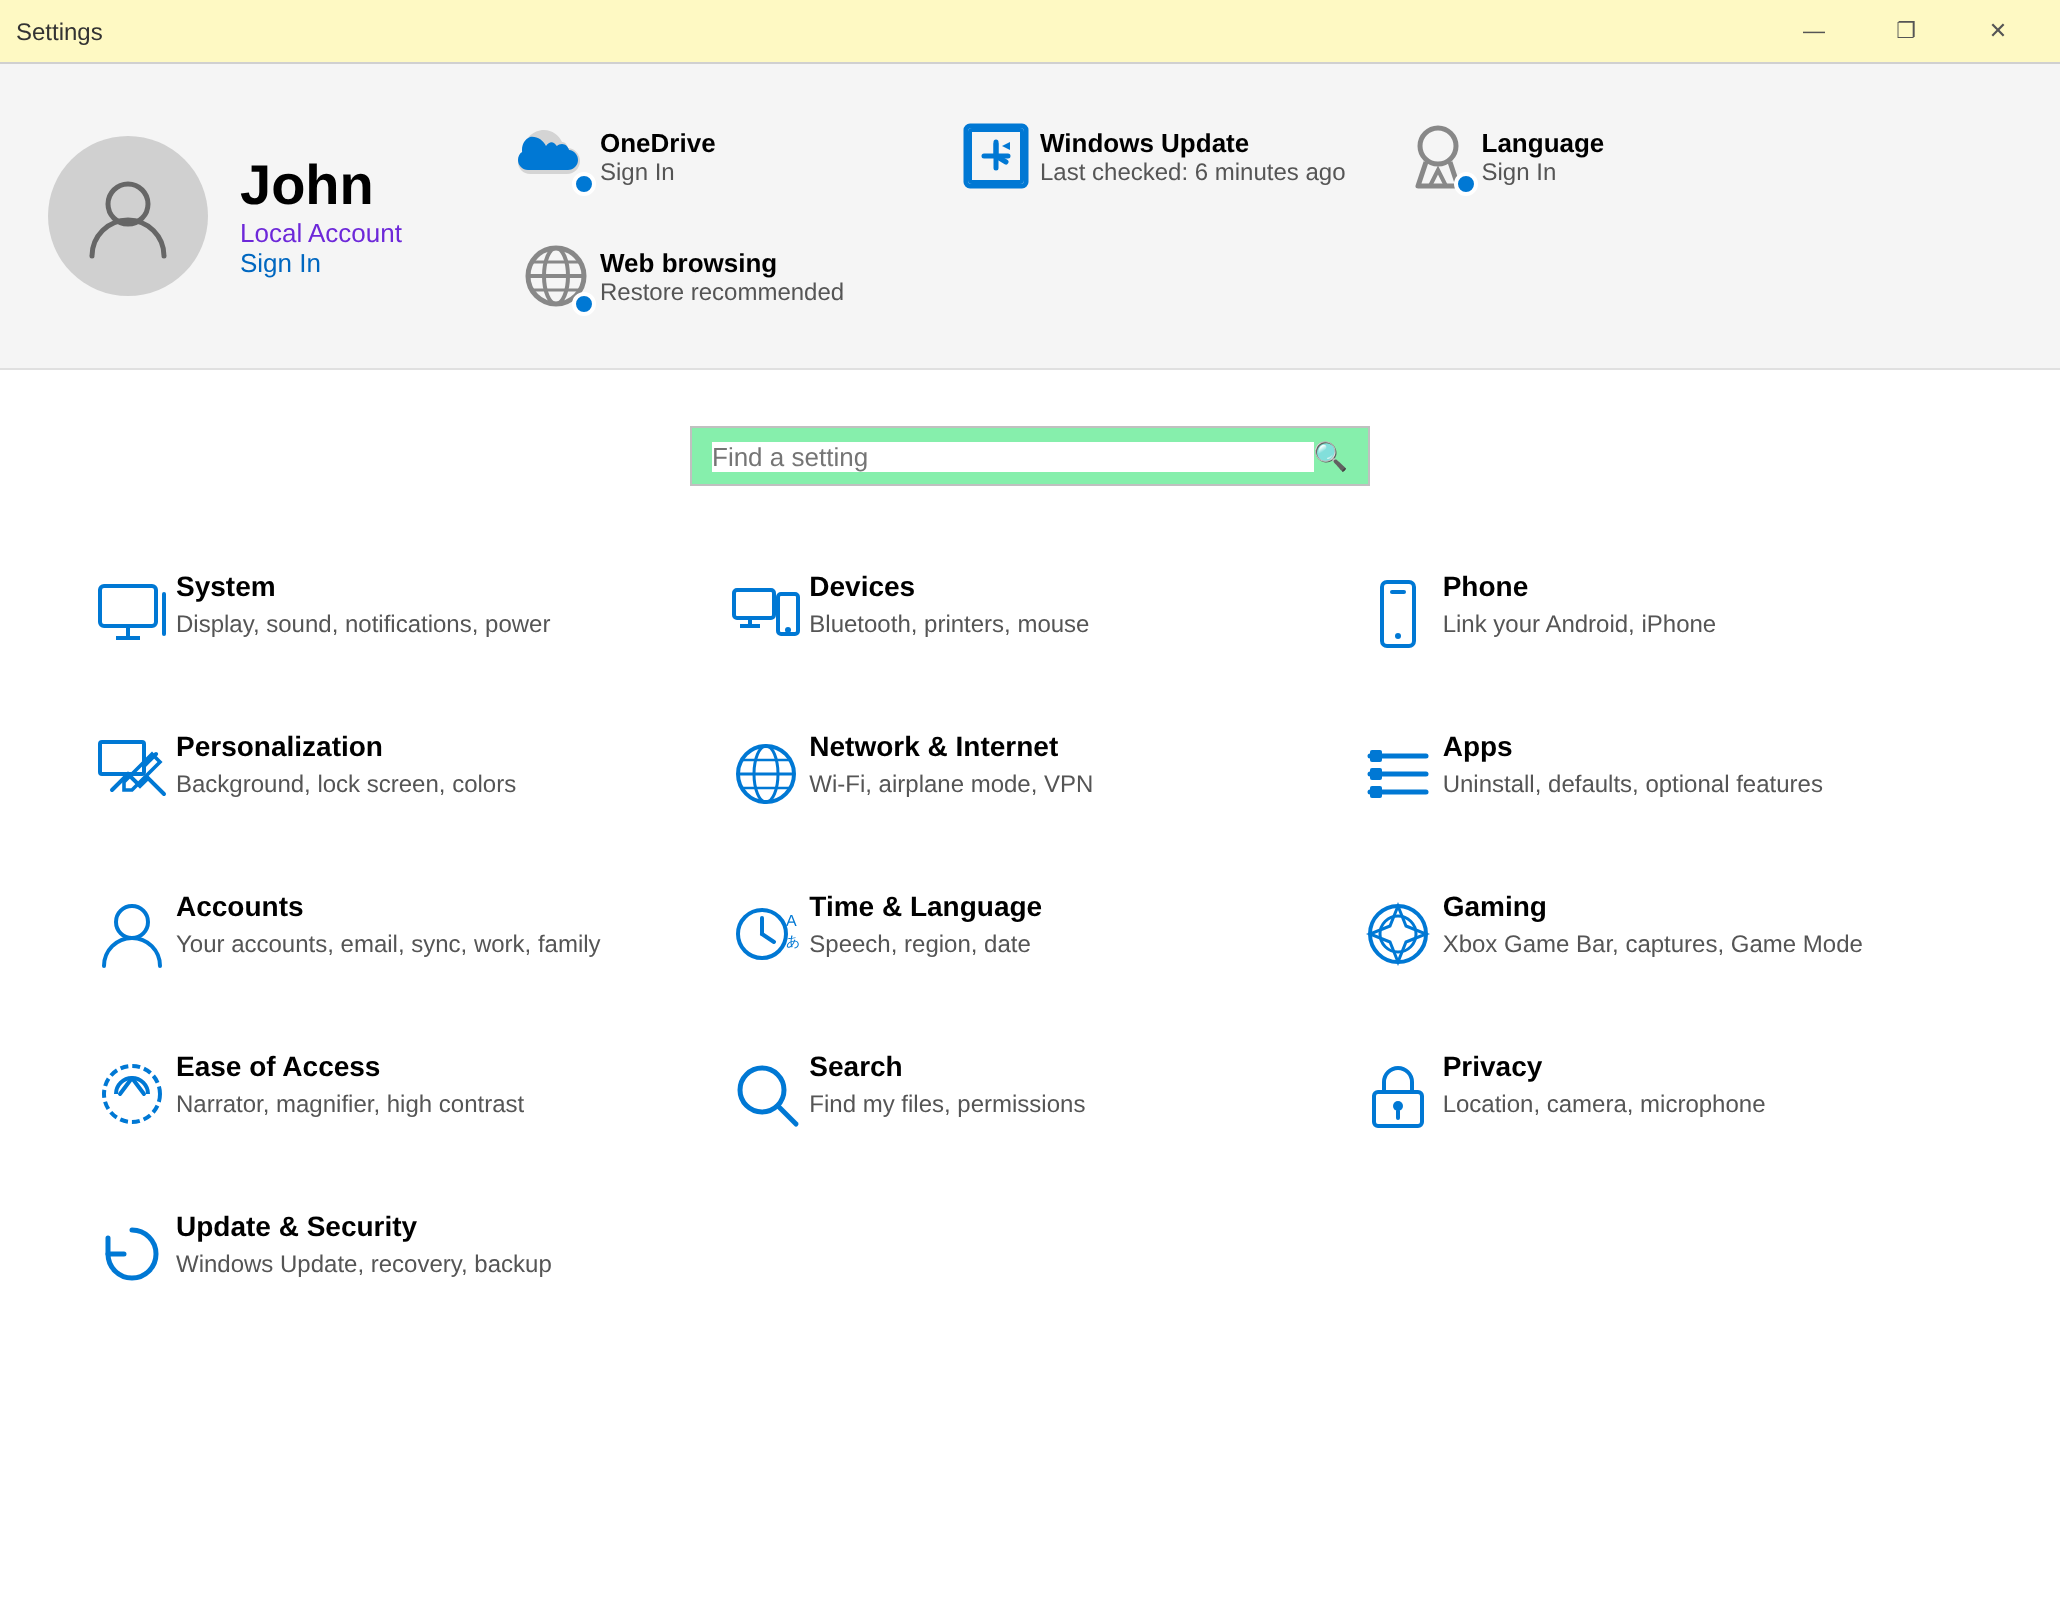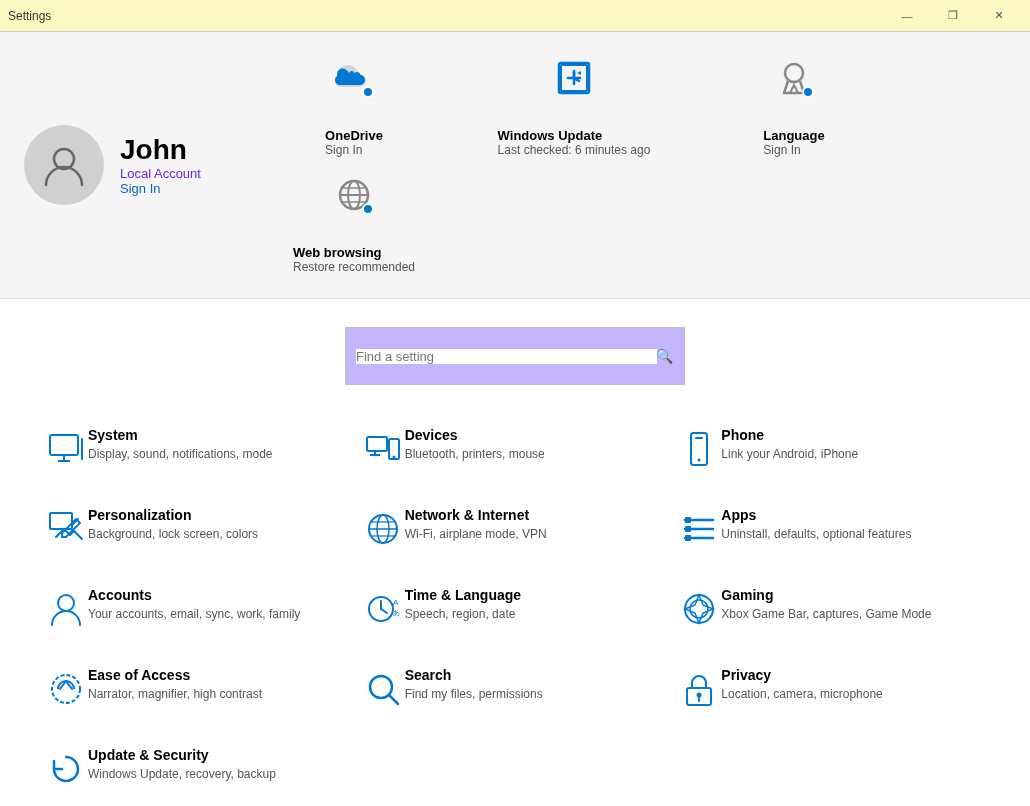--- a/index.html
+++ b/index.html
@@ -98,10 +98,9 @@
     .header-tile {
       display: flex;
       align-items: center;
-      gap: 28px;
+      gap: 0;
       padding: 8px 24px 8px 0;
       min-width: 220px;
-      flex-direction: column;
     }
     .header-tile-icon {
       width: 44px;

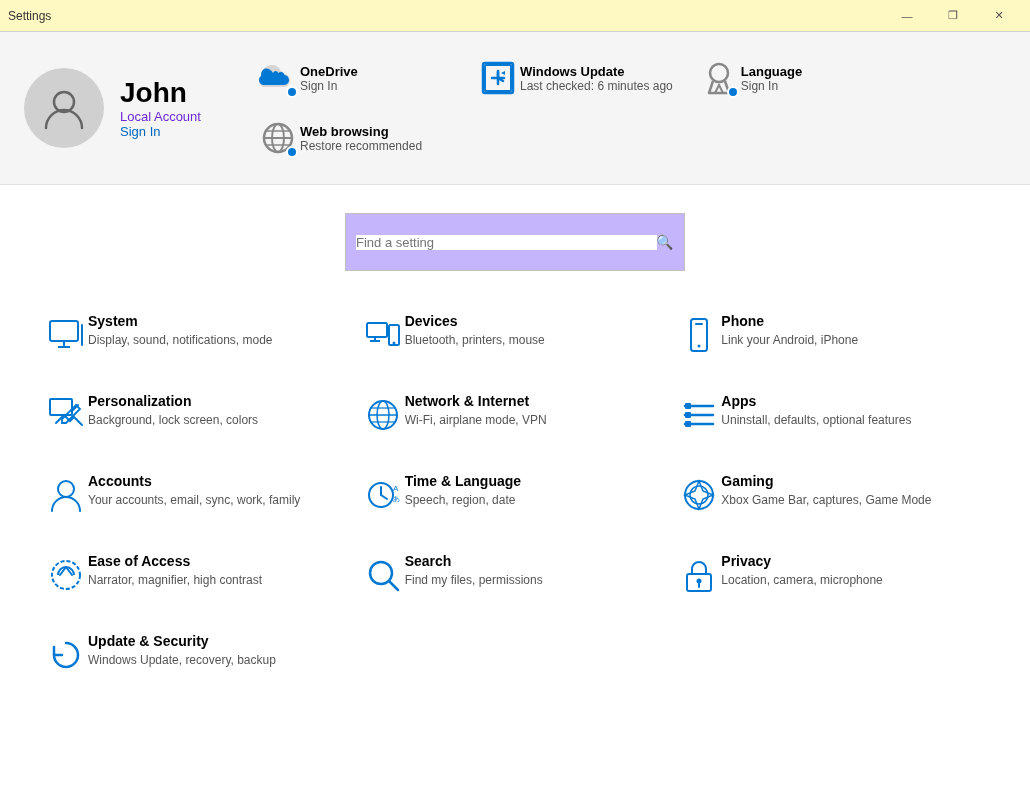--- a/index.html
+++ b/index.html
@@ -150,8 +150,8 @@
       align-items: center;
       width: 340px;
       border: 1px solid #c0c0c0;
-      background: #c4b5fd;
-      padding: 20px 10px;
+      background: #86efac;
+      padding: 6px 10px;
     }
     .search-box input {
       border: none;

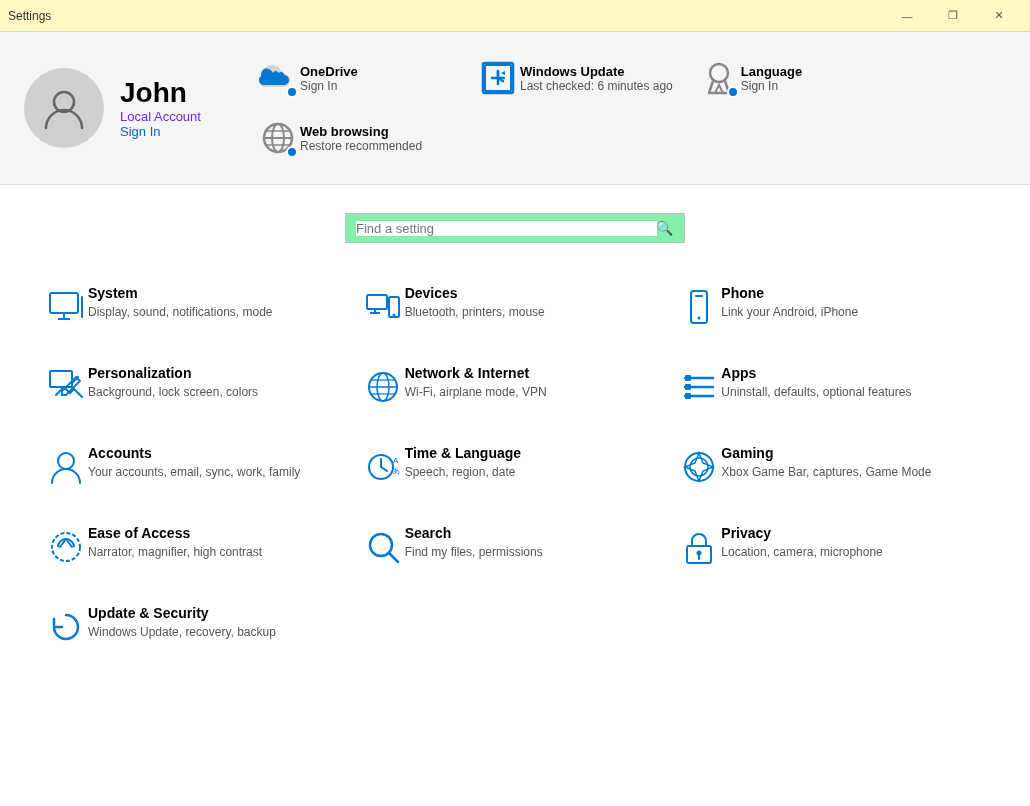--- a/index.html
+++ b/index.html
@@ -321,7 +321,7 @@
       </div>
       <div class="setting-text">
         <div class="setting-title">System</div>
-        <div class="setting-desc">Display, sound, notifications, mode</div>
+        <div class="setting-desc">Display, sound, notifications, power</div>
       </div>
     </div>
 

